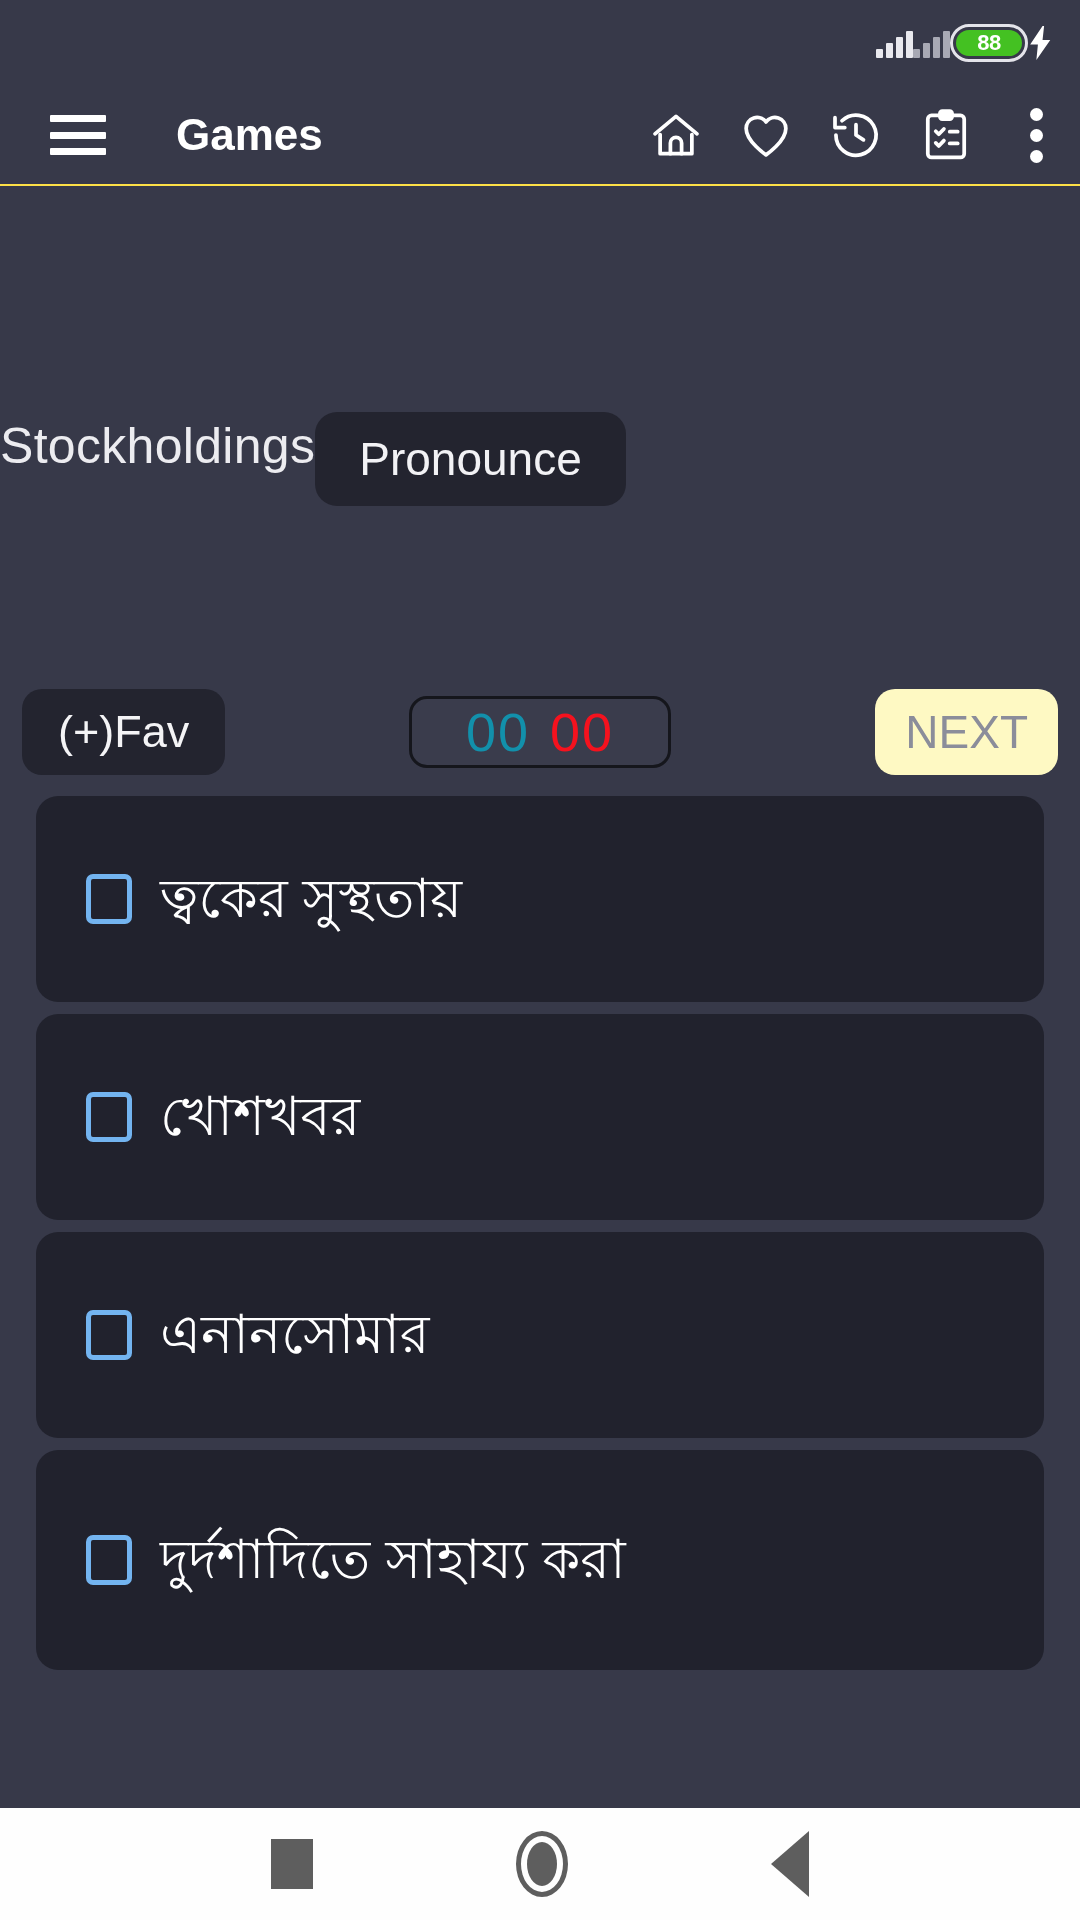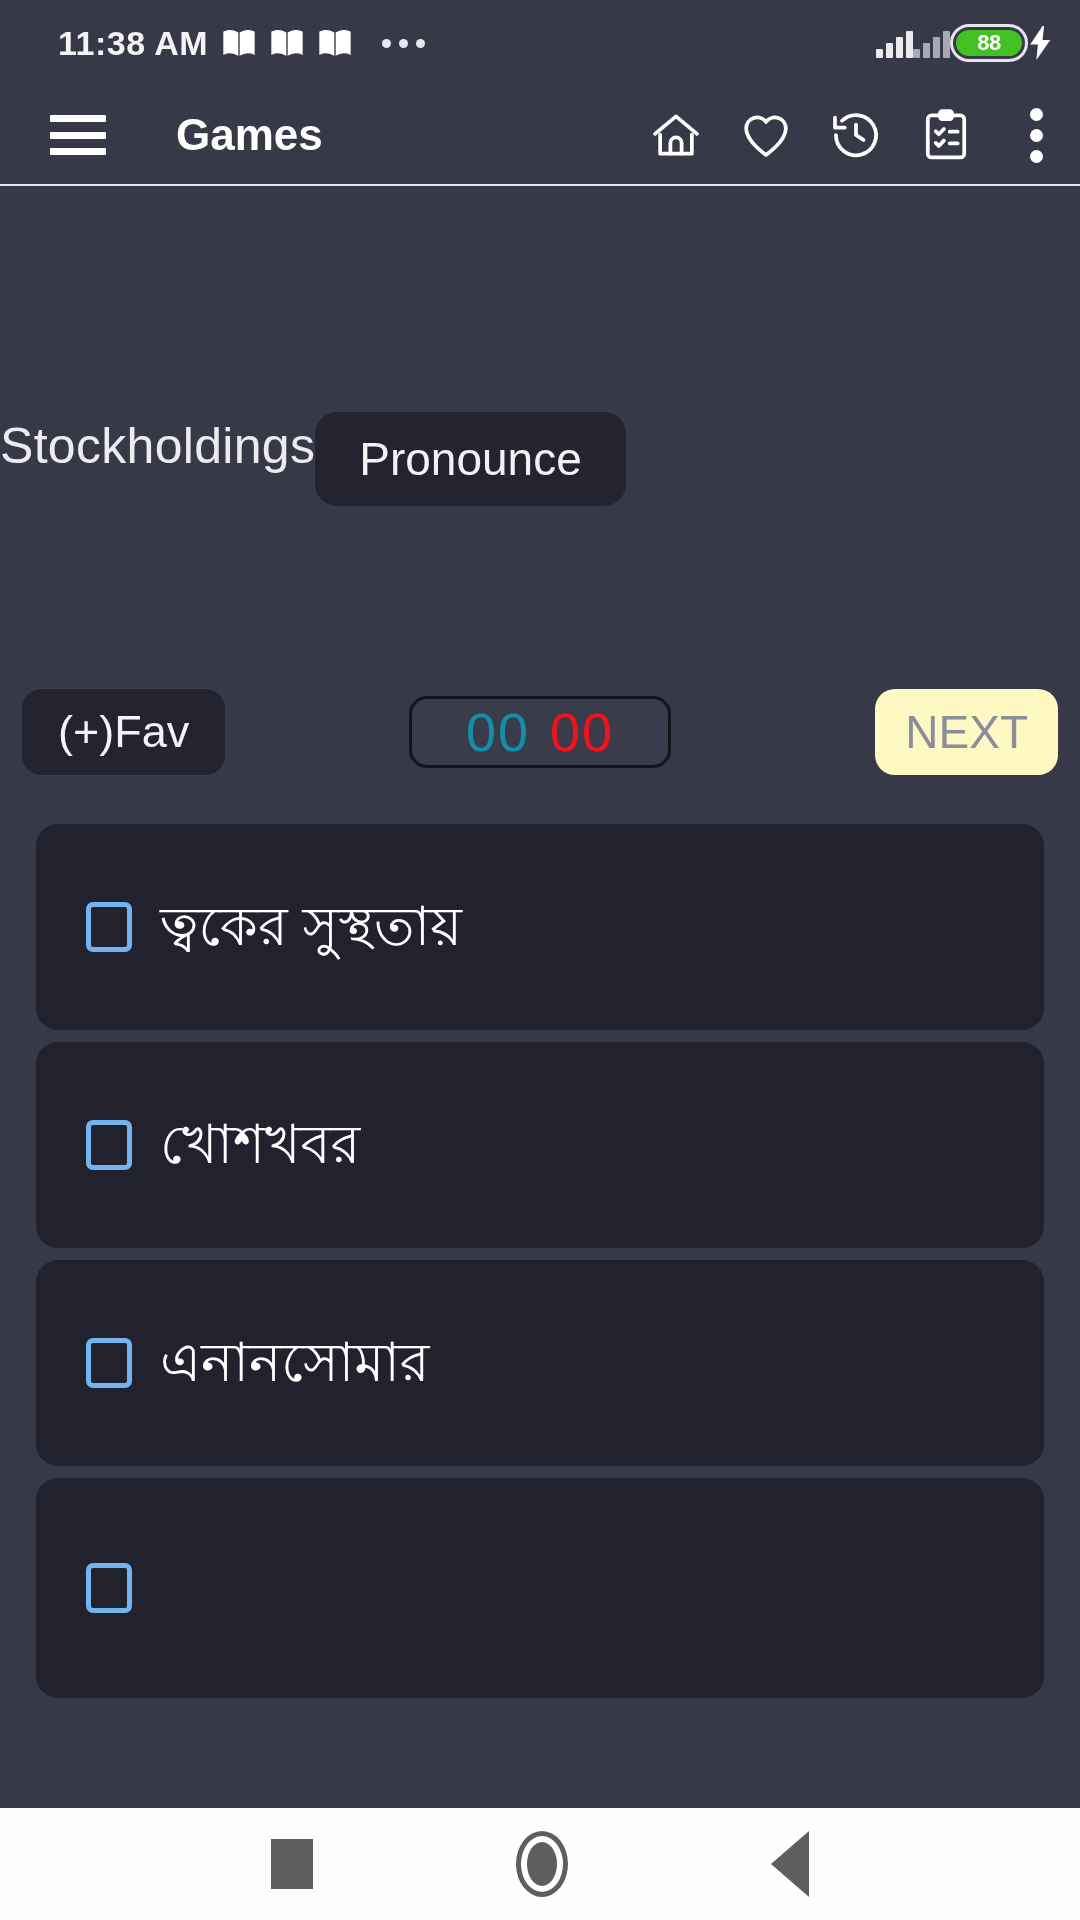--- a/index.html
+++ b/index.html
@@ -176,26 +176,6 @@
 <div id="screen">
 
   <div class="status-bar">
-    <div class="status-left">
-      <span class="status-time">11:38 AM</span>
-      <svg class="book-icon" viewBox="0 0 24 22">
-        <path d="M1 3c3-1.6 6-1.6 10 .6v16c-4-2.2-7-2.2-10-.6V3z" fill="#fff" stroke="#fff" stroke-width="1"></path>
-        <path d="M23 3c-3-1.6-6-1.6-10 .6v16c4-2.2 7-2.2 10-.6V3z" fill="#fff" stroke="#fff" stroke-width="1"></path>
-      </svg>
-      <svg class="book-icon" viewBox="0 0 24 22">
-        <path d="M1 3c3-1.6 6-1.6 10 .6v16c-4-2.2-7-2.2-10-.6V3z" fill="#fff" stroke="#fff" stroke-width="1"></path>
-        <path d="M23 3c-3-1.6-6-1.6-10 .6v16c4-2.2 7-2.2 10-.6V3z" fill="#fff" stroke="#fff" stroke-width="1"></path>
-      </svg>
-      <svg class="book-icon" viewBox="0 0 24 22">
-        <path d="M1 3c3-1.6 6-1.6 10 .6v16c-4-2.2-7-2.2-10-.6V3z" fill="#fff" stroke="#fff" stroke-width="1"></path>
-        <path d="M23 3c-3-1.6-6-1.6-10 .6v16c4-2.2 7-2.2 10-.6V3z" fill="#fff" stroke="#fff" stroke-width="1"></path>
-      </svg>
-      <span class="status-dots">
-          <i></i>
-          <i></i>
-          <i></i>
-        </span>
-    </div>
     <div class="status-right">
       <span class="signal">
           <b></b>

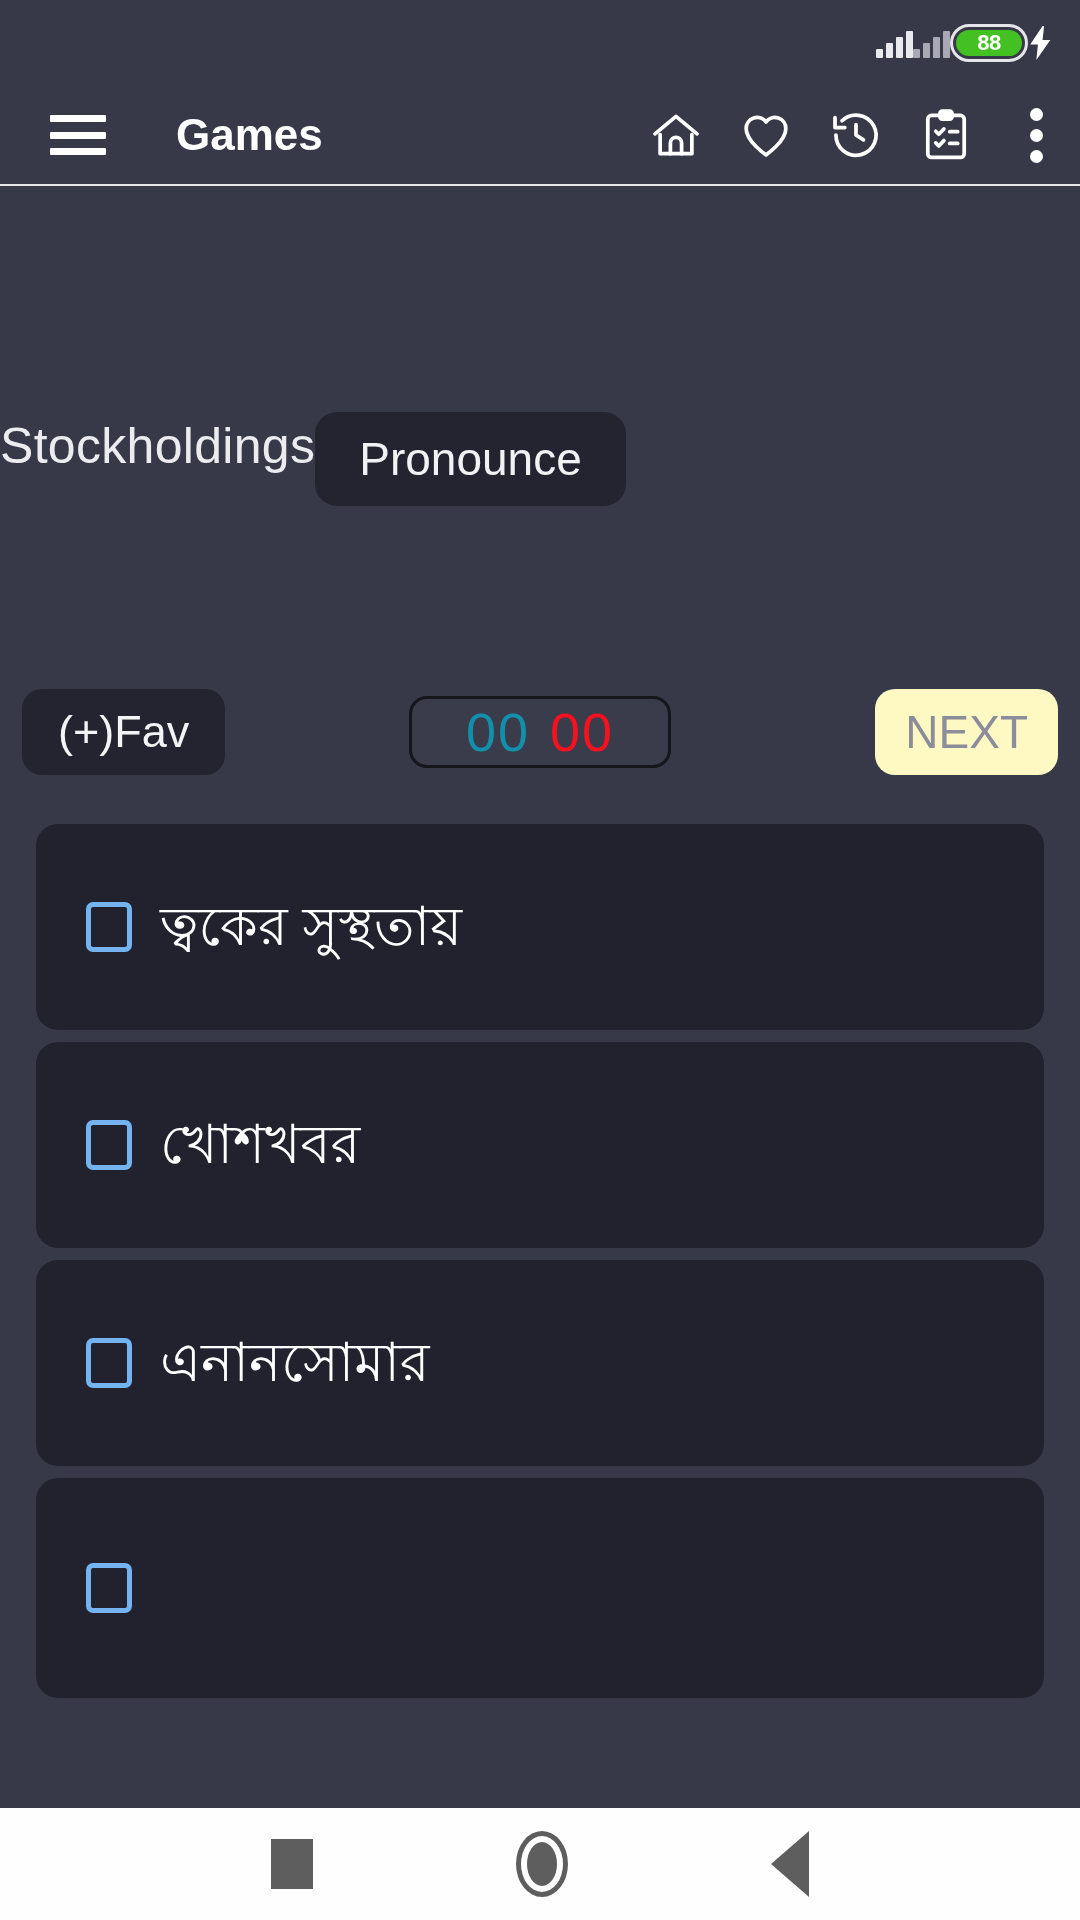--- a/index.html
+++ b/index.html
@@ -57,7 +57,7 @@
     background:#373949;
     display:flex; align-items:center;
     padding:0 22px 0 50px;
-    border-bottom:2px solid #e5e5e5;
+    border-bottom:2px solid #fde047;
     text-align:right;
   }
   .hamburger { width:56px; height:40px; display:flex; flex-direction:column; justify-content:space-between; cursor:pointer; }

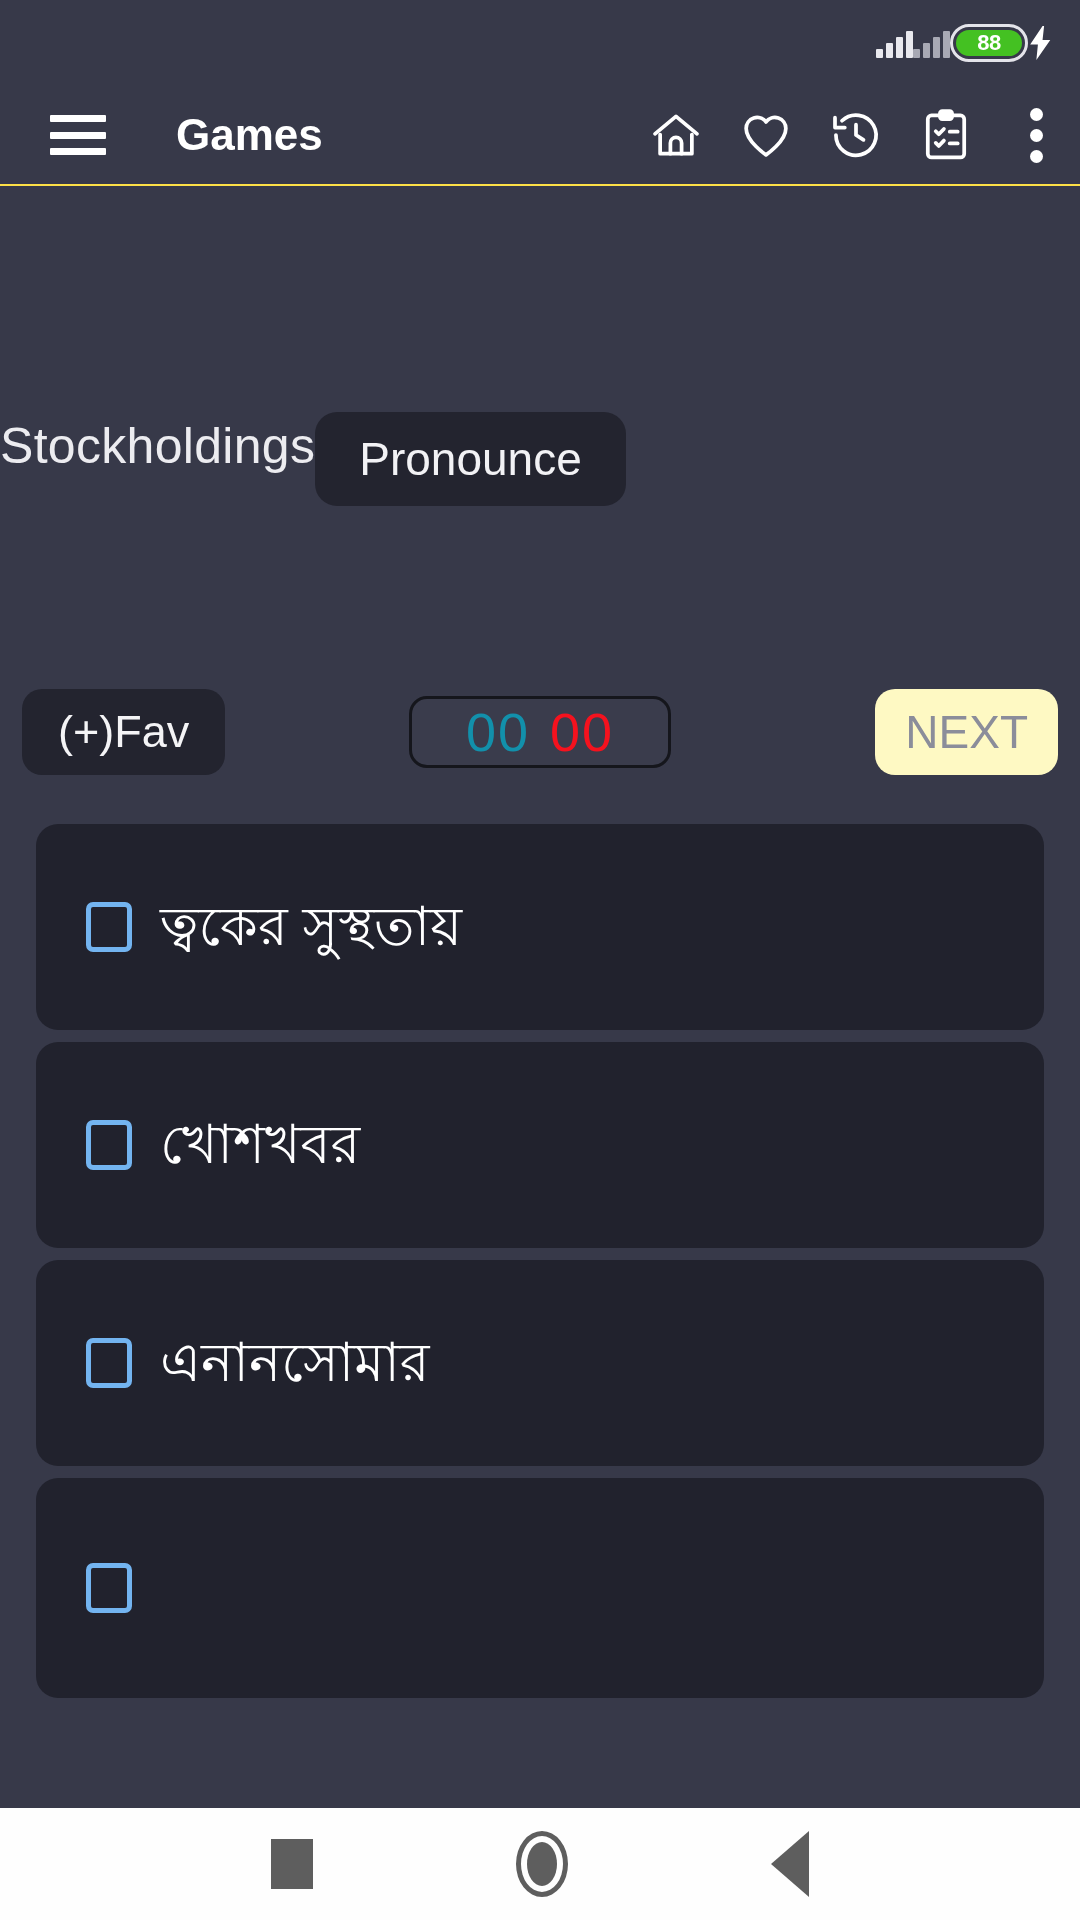--- a/index.html
+++ b/index.html
@@ -126,7 +126,7 @@
     font-family:"Liberation Sans", sans-serif;
   }
 
-  .options { margin-top:44px; padding:0 36px; display:flex; flex-direction:column; gap:12px; }
+  .options { margin-top:16px; padding:0 36px; display:flex; flex-direction:column; gap:12px; }
   .option-card {
     background:#21222d;
     border-radius:22px;

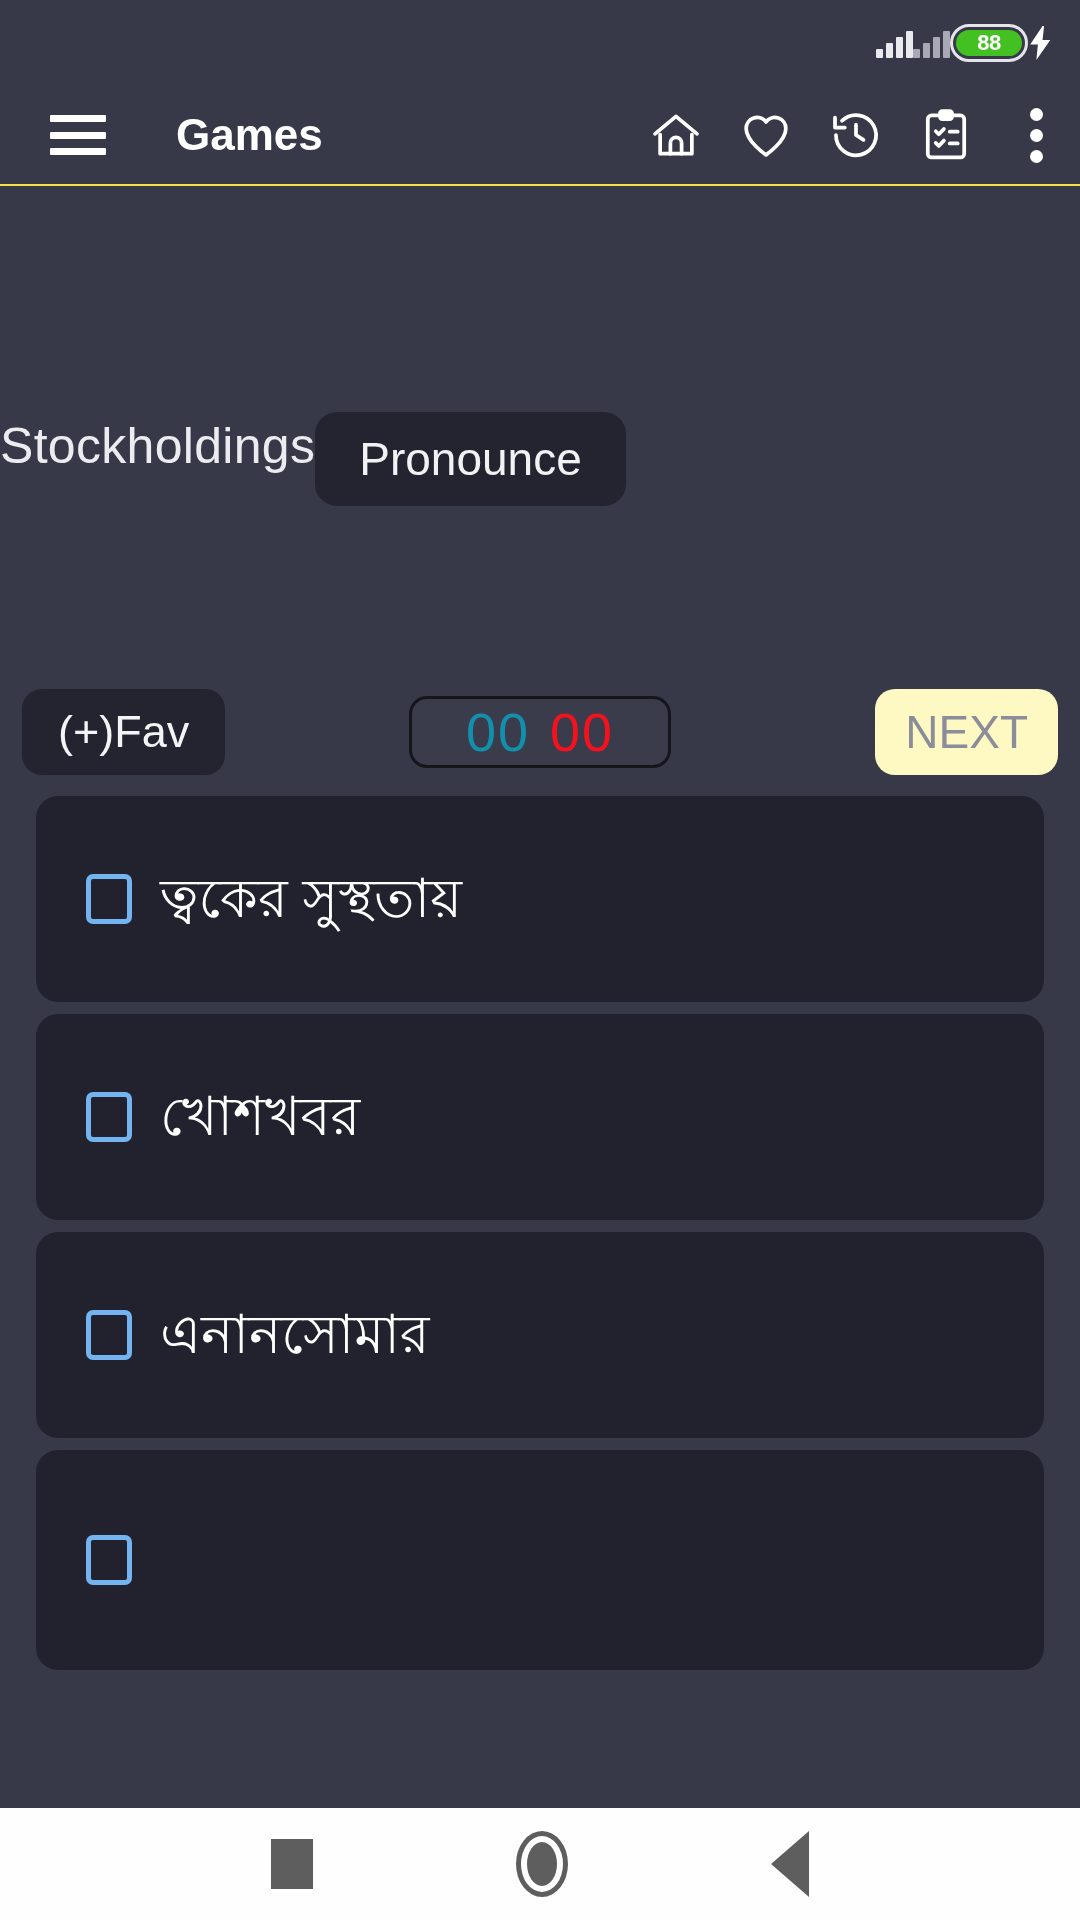--- a/index.html
+++ b/index.html
@@ -266,6 +266,7 @@
       </div>
       <div class="option-card tall">
         <span class="checkbox"></span>
+        <span class="option-text">দুর্দশাদিতে সাহায্য করা</span>
       </div>
     </div>
 

